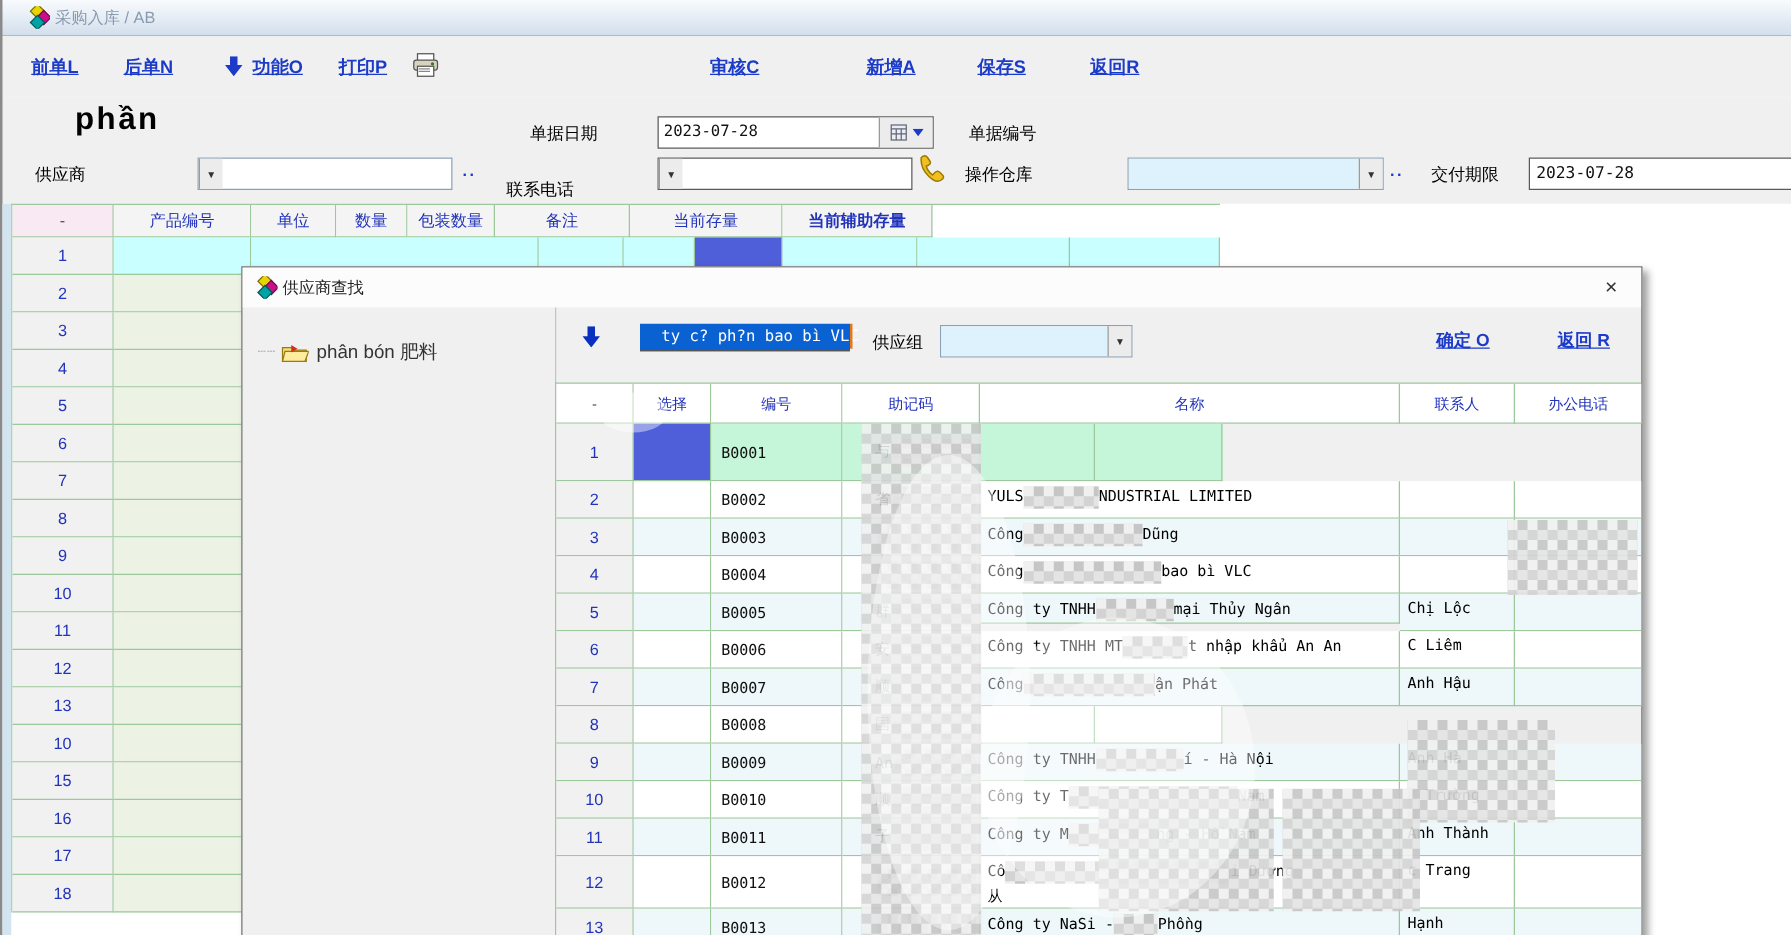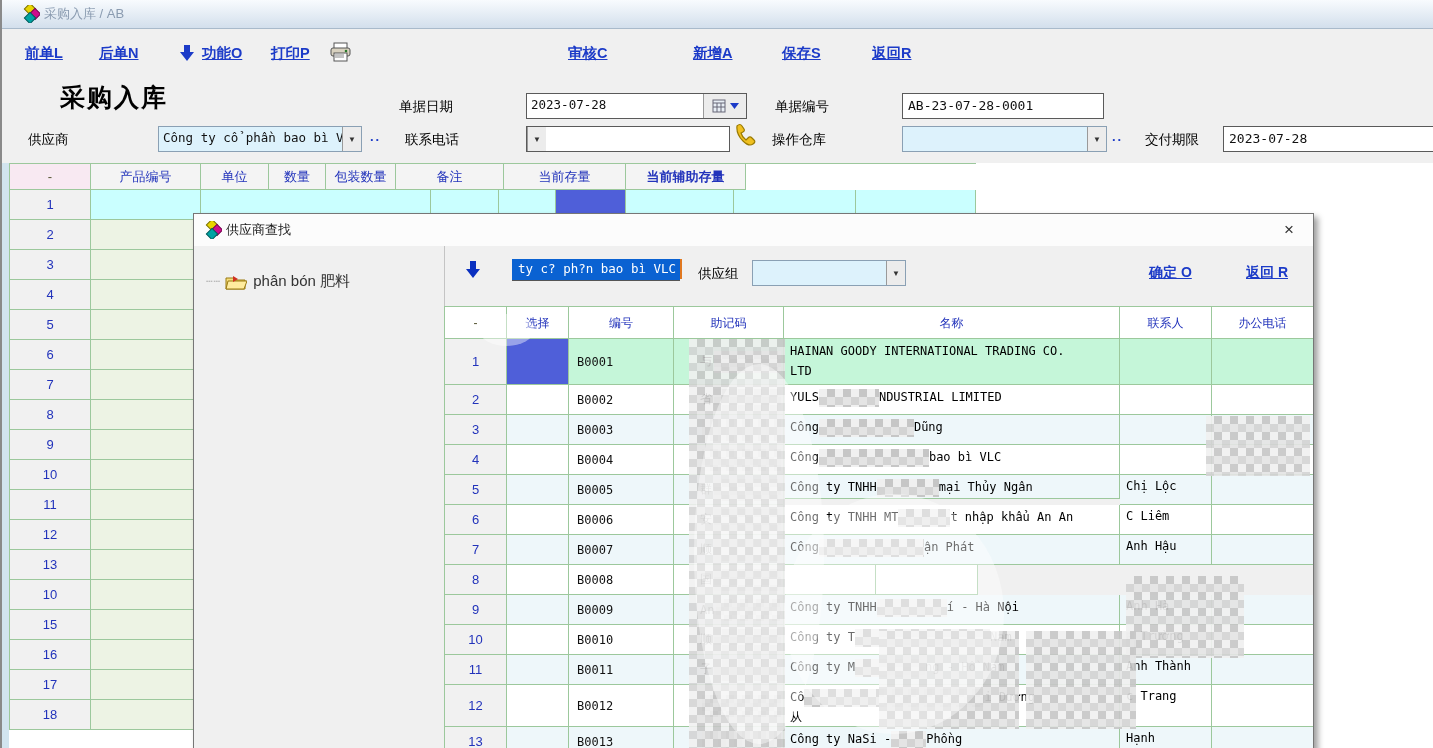--- a/index.html
+++ b/index.html
@@ -126,7 +126,7 @@
   </div>
 
   <div class="abs form">
-    <div class="abs module-title">采购入库</div>
+    <div class="abs module-title">phần</div>
 
     <span class="flabel" style="left:399px;top:21px">单据日期</span>
     <div class="combo" style="left:526px;top:16px;width:219px;border-color:#5a5a5a">

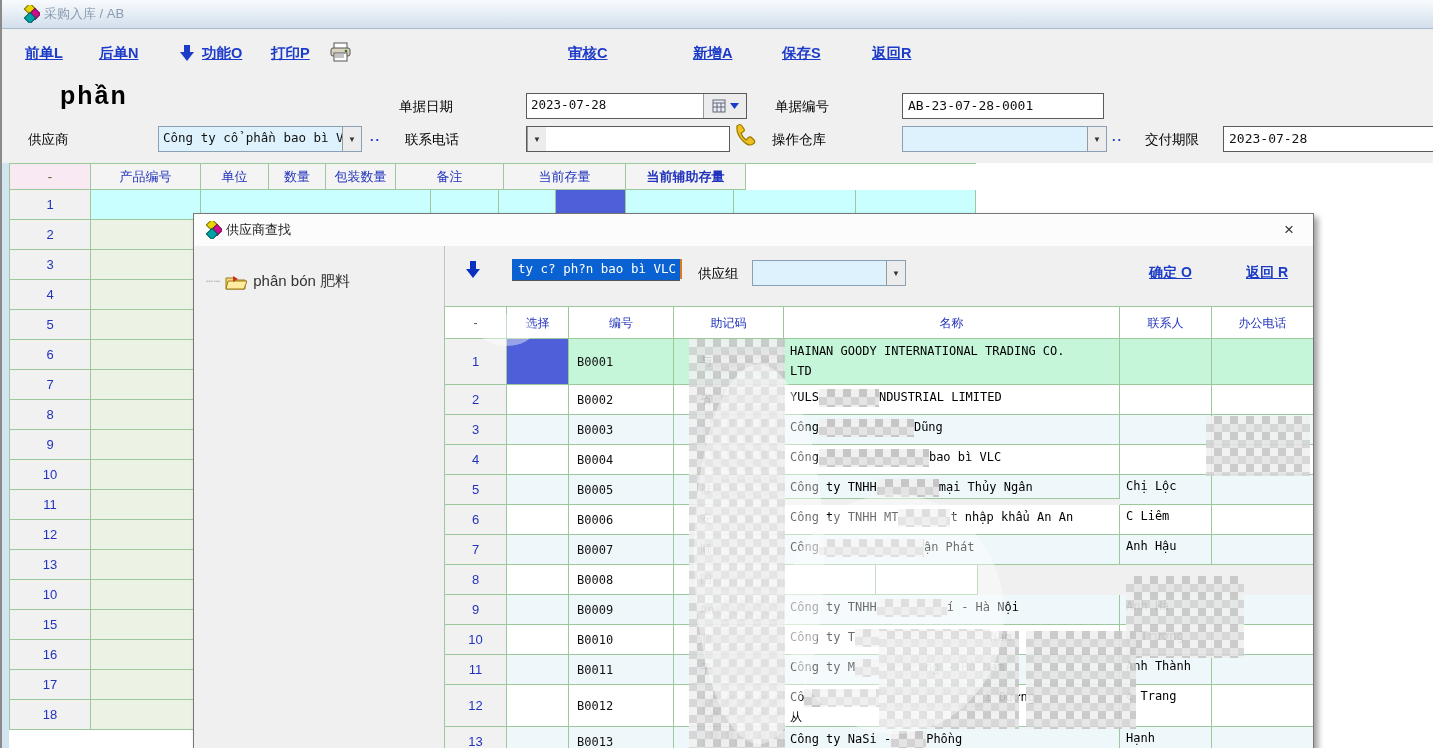--- a/index.html
+++ b/index.html
@@ -128,7 +128,7 @@
   <div class="abs form">
     <div class="abs module-title">phần</div>
 
-    <span class="flabel" style="left:399px;top:21px">单据日期</span>
+    <span class="flabel" style="left:424px;top:21px">单据日期</span>
     <div class="combo" style="left:526px;top:16px;width:219px;border-color:#5a5a5a">
       <span class="cval">2023-07-28</span>
       <span class="dbtn" style="width:42px">

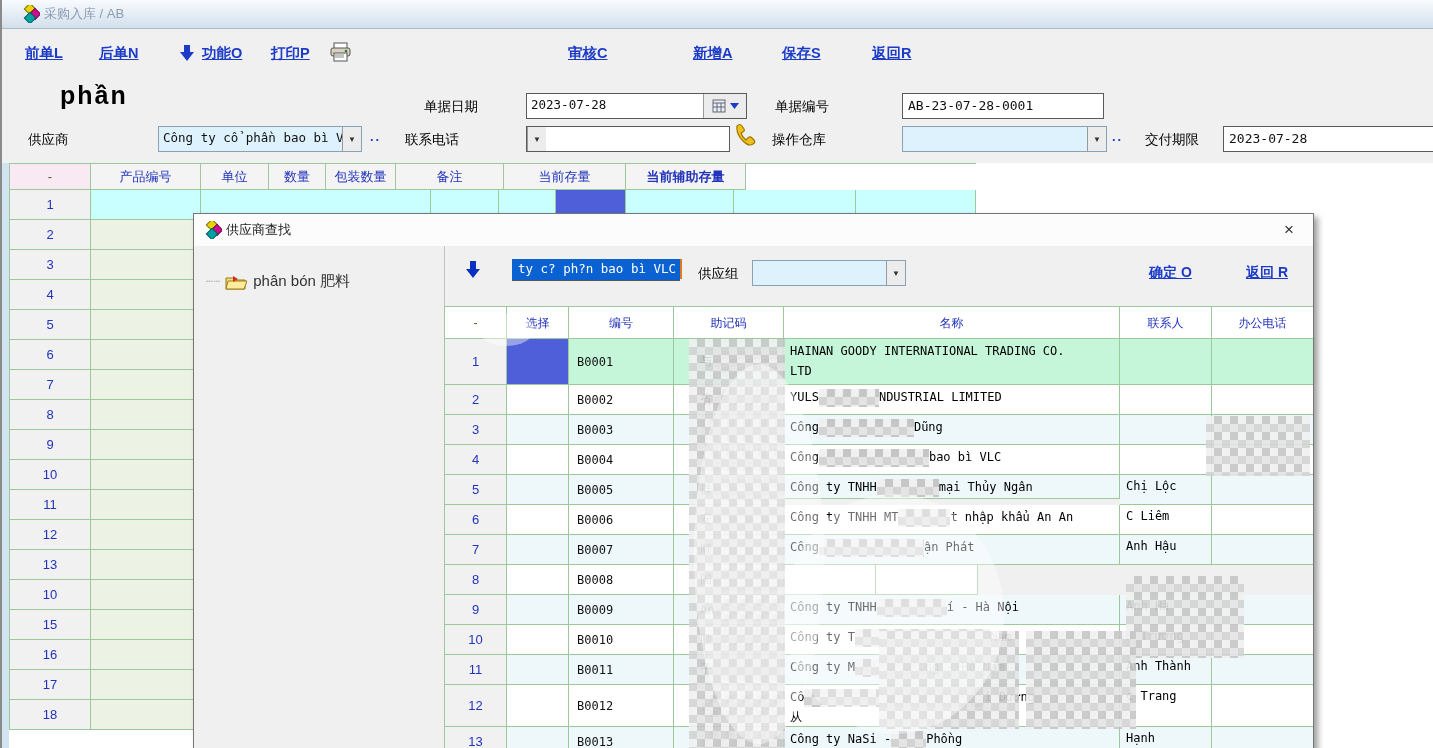--- a/index.html
+++ b/index.html
@@ -143,7 +143,6 @@
     </div>
 
     <span class="flabel" style="left:775px;top:21px">单据编号</span>
-    <div class="tinput" style="left:902px;top:16px;width:190px;height:24px">AB-23-07-28-0001</div>
 
     <span class="flabel" style="left:28px;top:54px">供应商</span>
     <div class="combo cyan" style="left:158px;top:49px;width:202px">

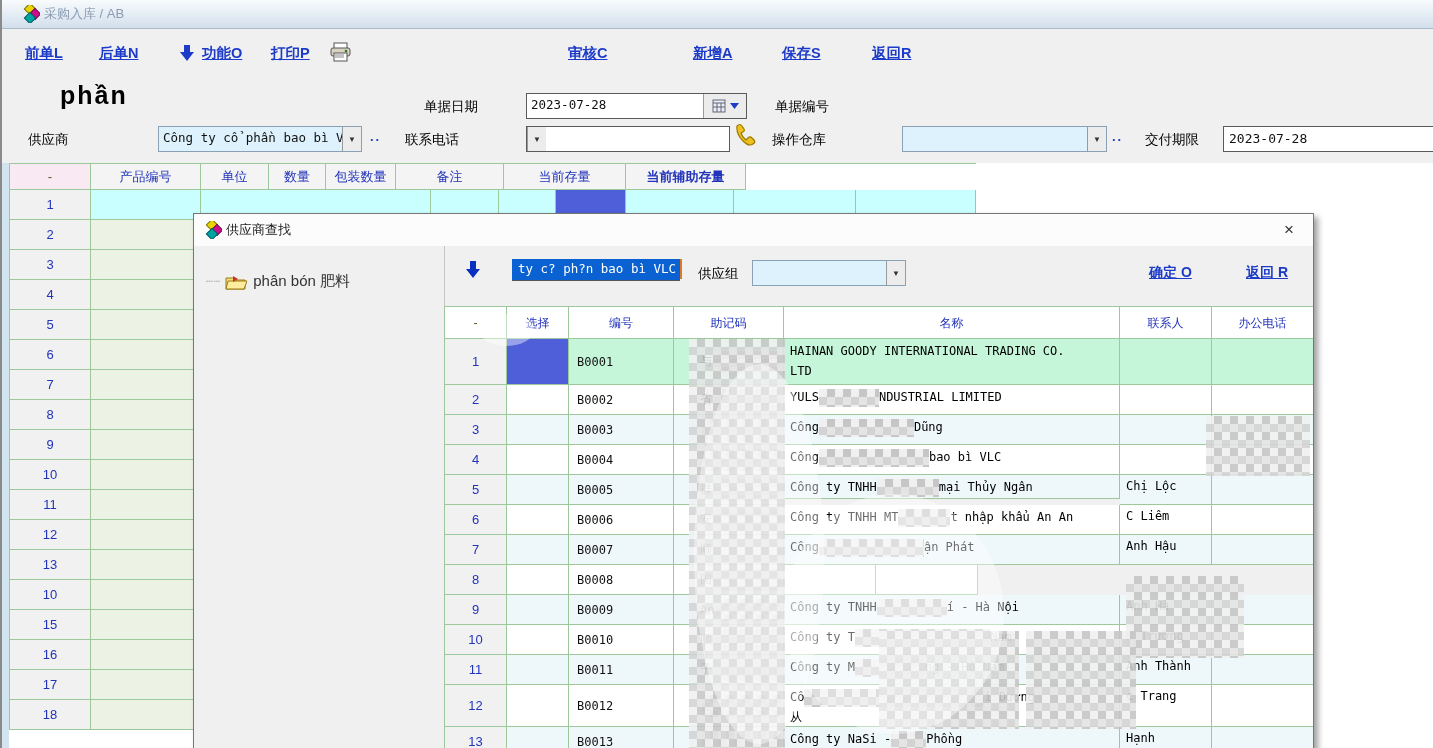--- a/index.html
+++ b/index.html
@@ -146,7 +146,6 @@
 
     <span class="flabel" style="left:28px;top:54px">供应商</span>
     <div class="combo cyan" style="left:158px;top:49px;width:202px">
-      <span class="cval">Công ty cổ phần bao bì V</span>
       <span class="dbtn">▼</span>
     </div>
     <span class="dots" style="left:370px;top:52px">..</span>

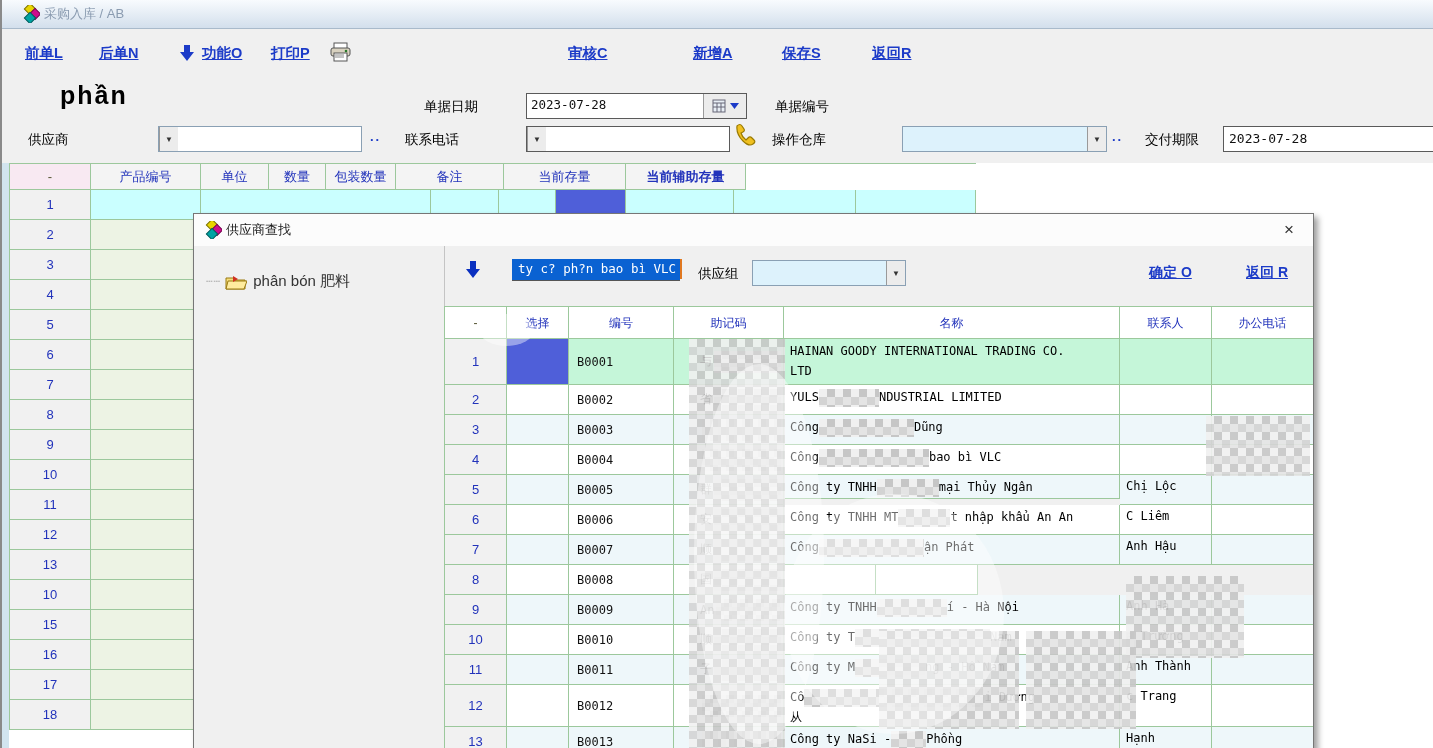--- a/index.html
+++ b/index.html
@@ -150,7 +150,7 @@
     </div>
     <span class="dots" style="left:370px;top:52px">..</span>
 
-    <span class="flabel" style="left:405px;top:54px">联系电话</span>
+    <span class="flabel" style="left:405px;top:66px">联系电话</span>
     <div class="combo" style="left:526px;top:49px;width:202px;border-color:#5a5a5a">
       <span class="dbtn">▼</span>
     </div>

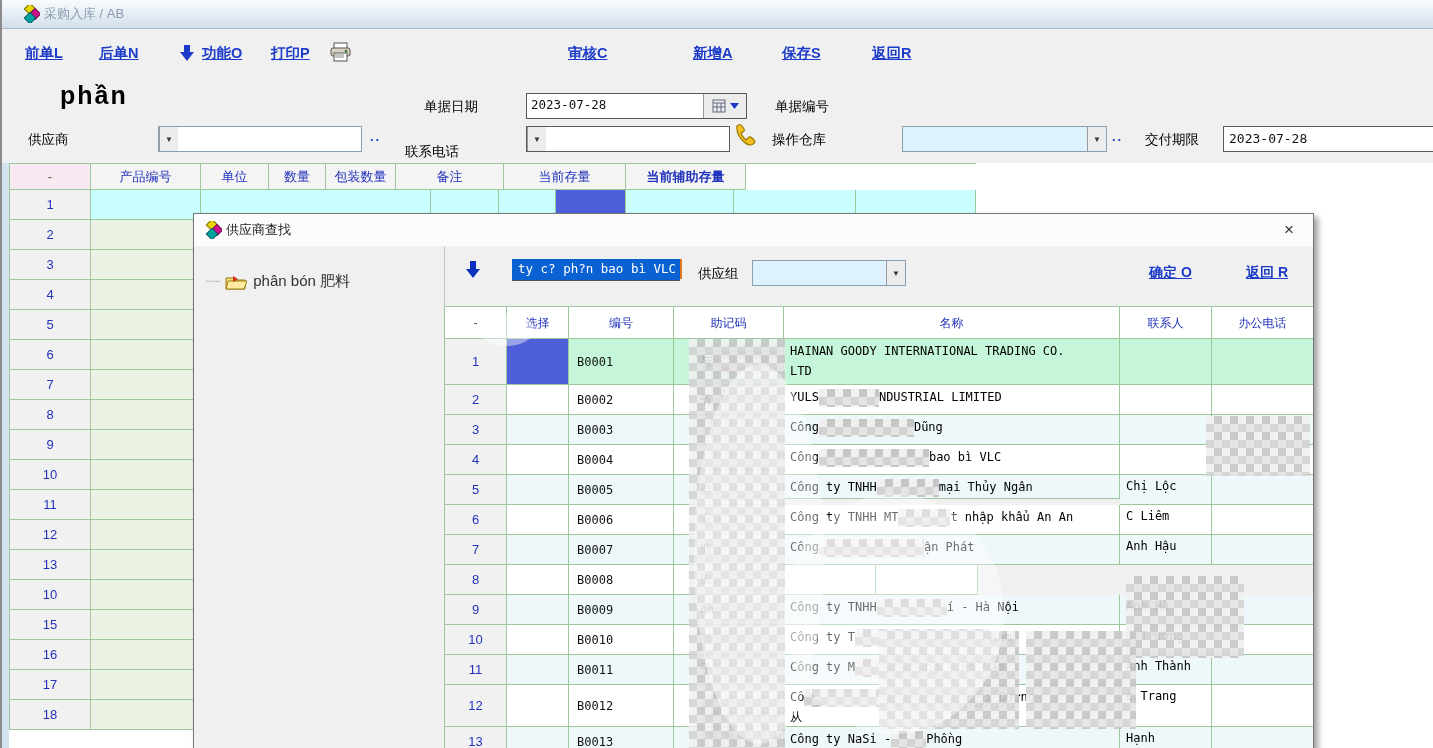--- a/index.html
+++ b/index.html
@@ -56,7 +56,7 @@
   .search-box{left:318px;top:45px;width:168px;height:21px;border-bottom:1px solid #555;
     background:#0a62d2;}
   .search-box .stxt{color:#fff;font-family:"DejaVu Sans Mono",monospace;font-size:12.5px;
-    line-height:20px;padding:0 6px;white-space:nowrap;}
+    line-height:20px;padding:0 17px;white-space:nowrap;}
   .cursor{left:486px;top:45px;width:2px;height:20px;background:#e07820;}
   .dlink{position:absolute;top:50px;font-size:14px;font-weight:600;color:var(--link);
     text-decoration:underline;cursor:pointer;white-space:nowrap;}

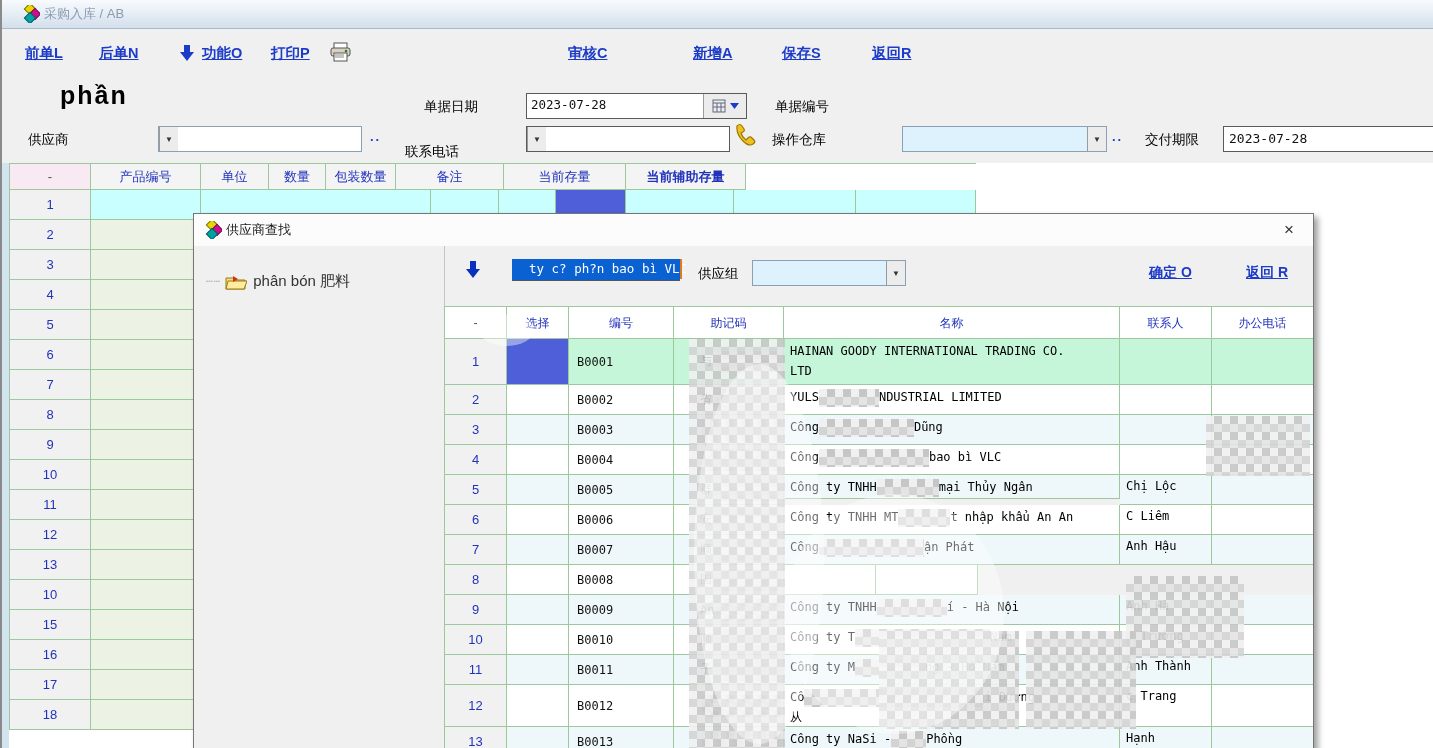--- a/index.html
+++ b/index.html
@@ -450,10 +450,6 @@
               <span>与</span>
               <span class="mfill mosaic"></span>
             </div>
-            <div class="gcell namecell" style="width: 336px; height: 46px; line-height: 20px;">
-              <div><span>HAINAN GOODY INTERNATIONAL TRADING CO.</span><span></span></div>
-              <div>LTD</div>
-            </div>
             <div class="gcell ccell" style="width: 92px; height: 46px; line-height: normal; box-sizing: border-box;"></div>
             <div class="gcell " style="width: 102px; height: 46px; line-height: 46px;"></div>
           </div>

